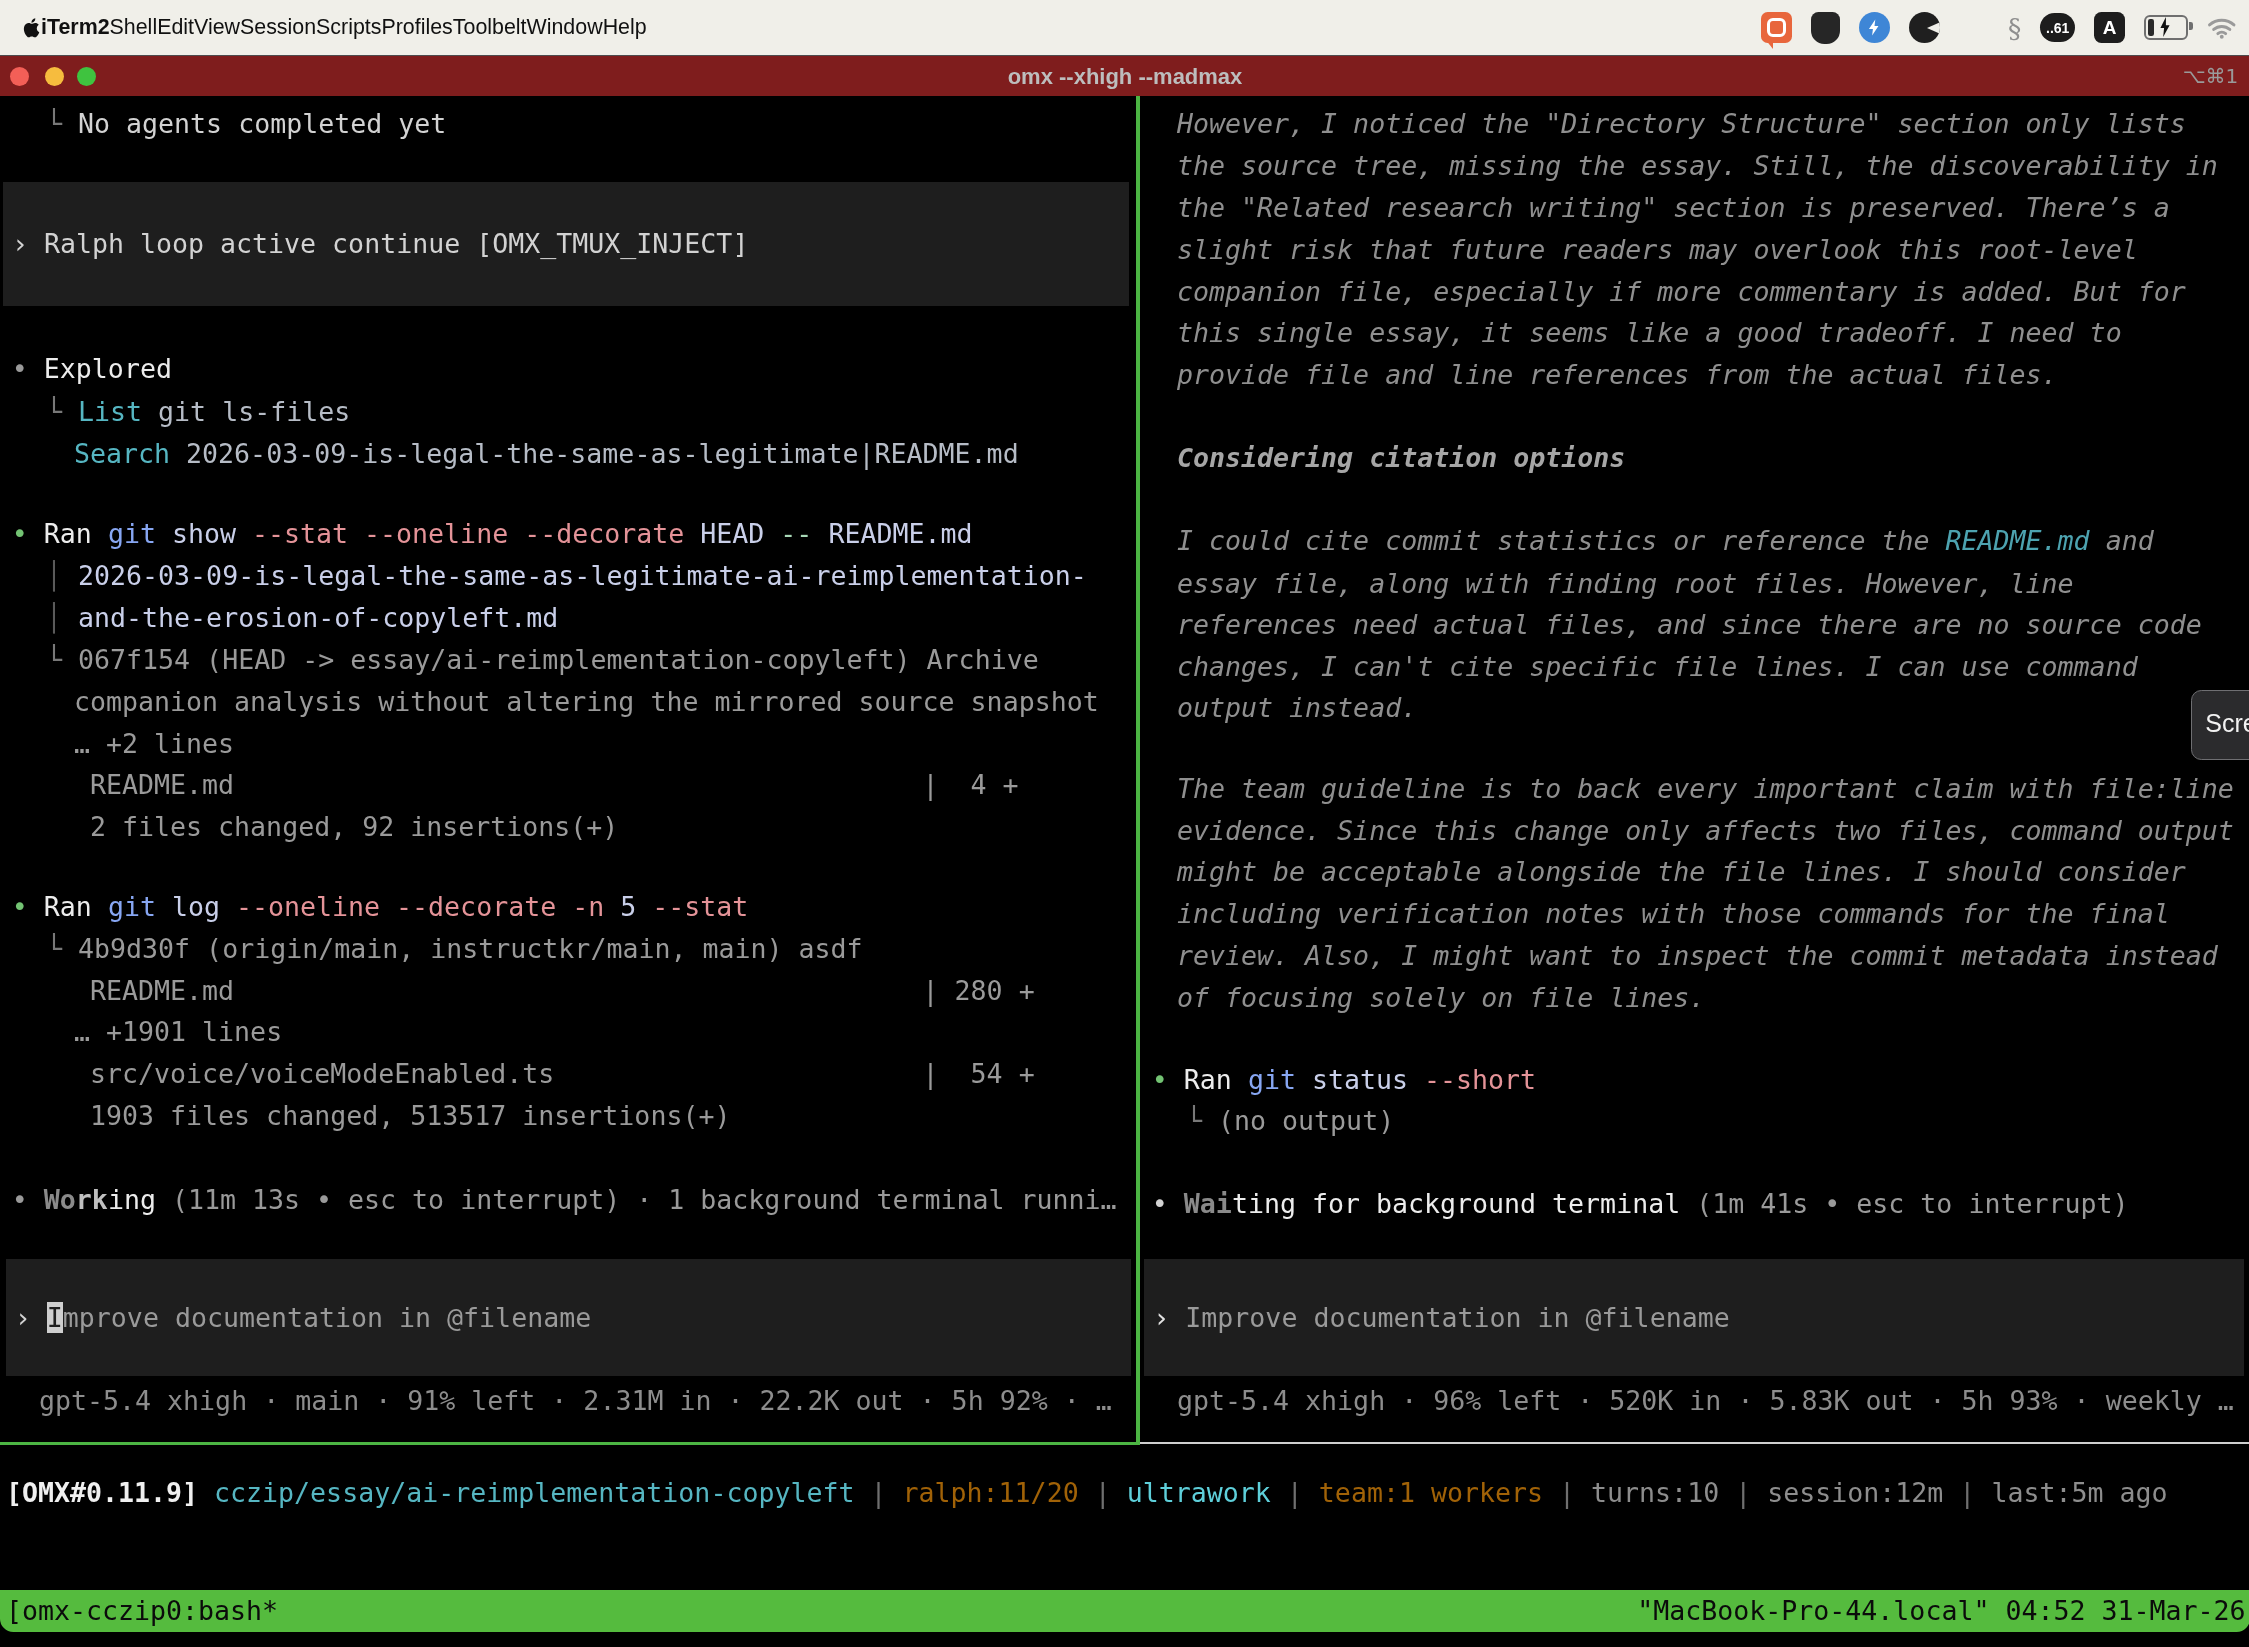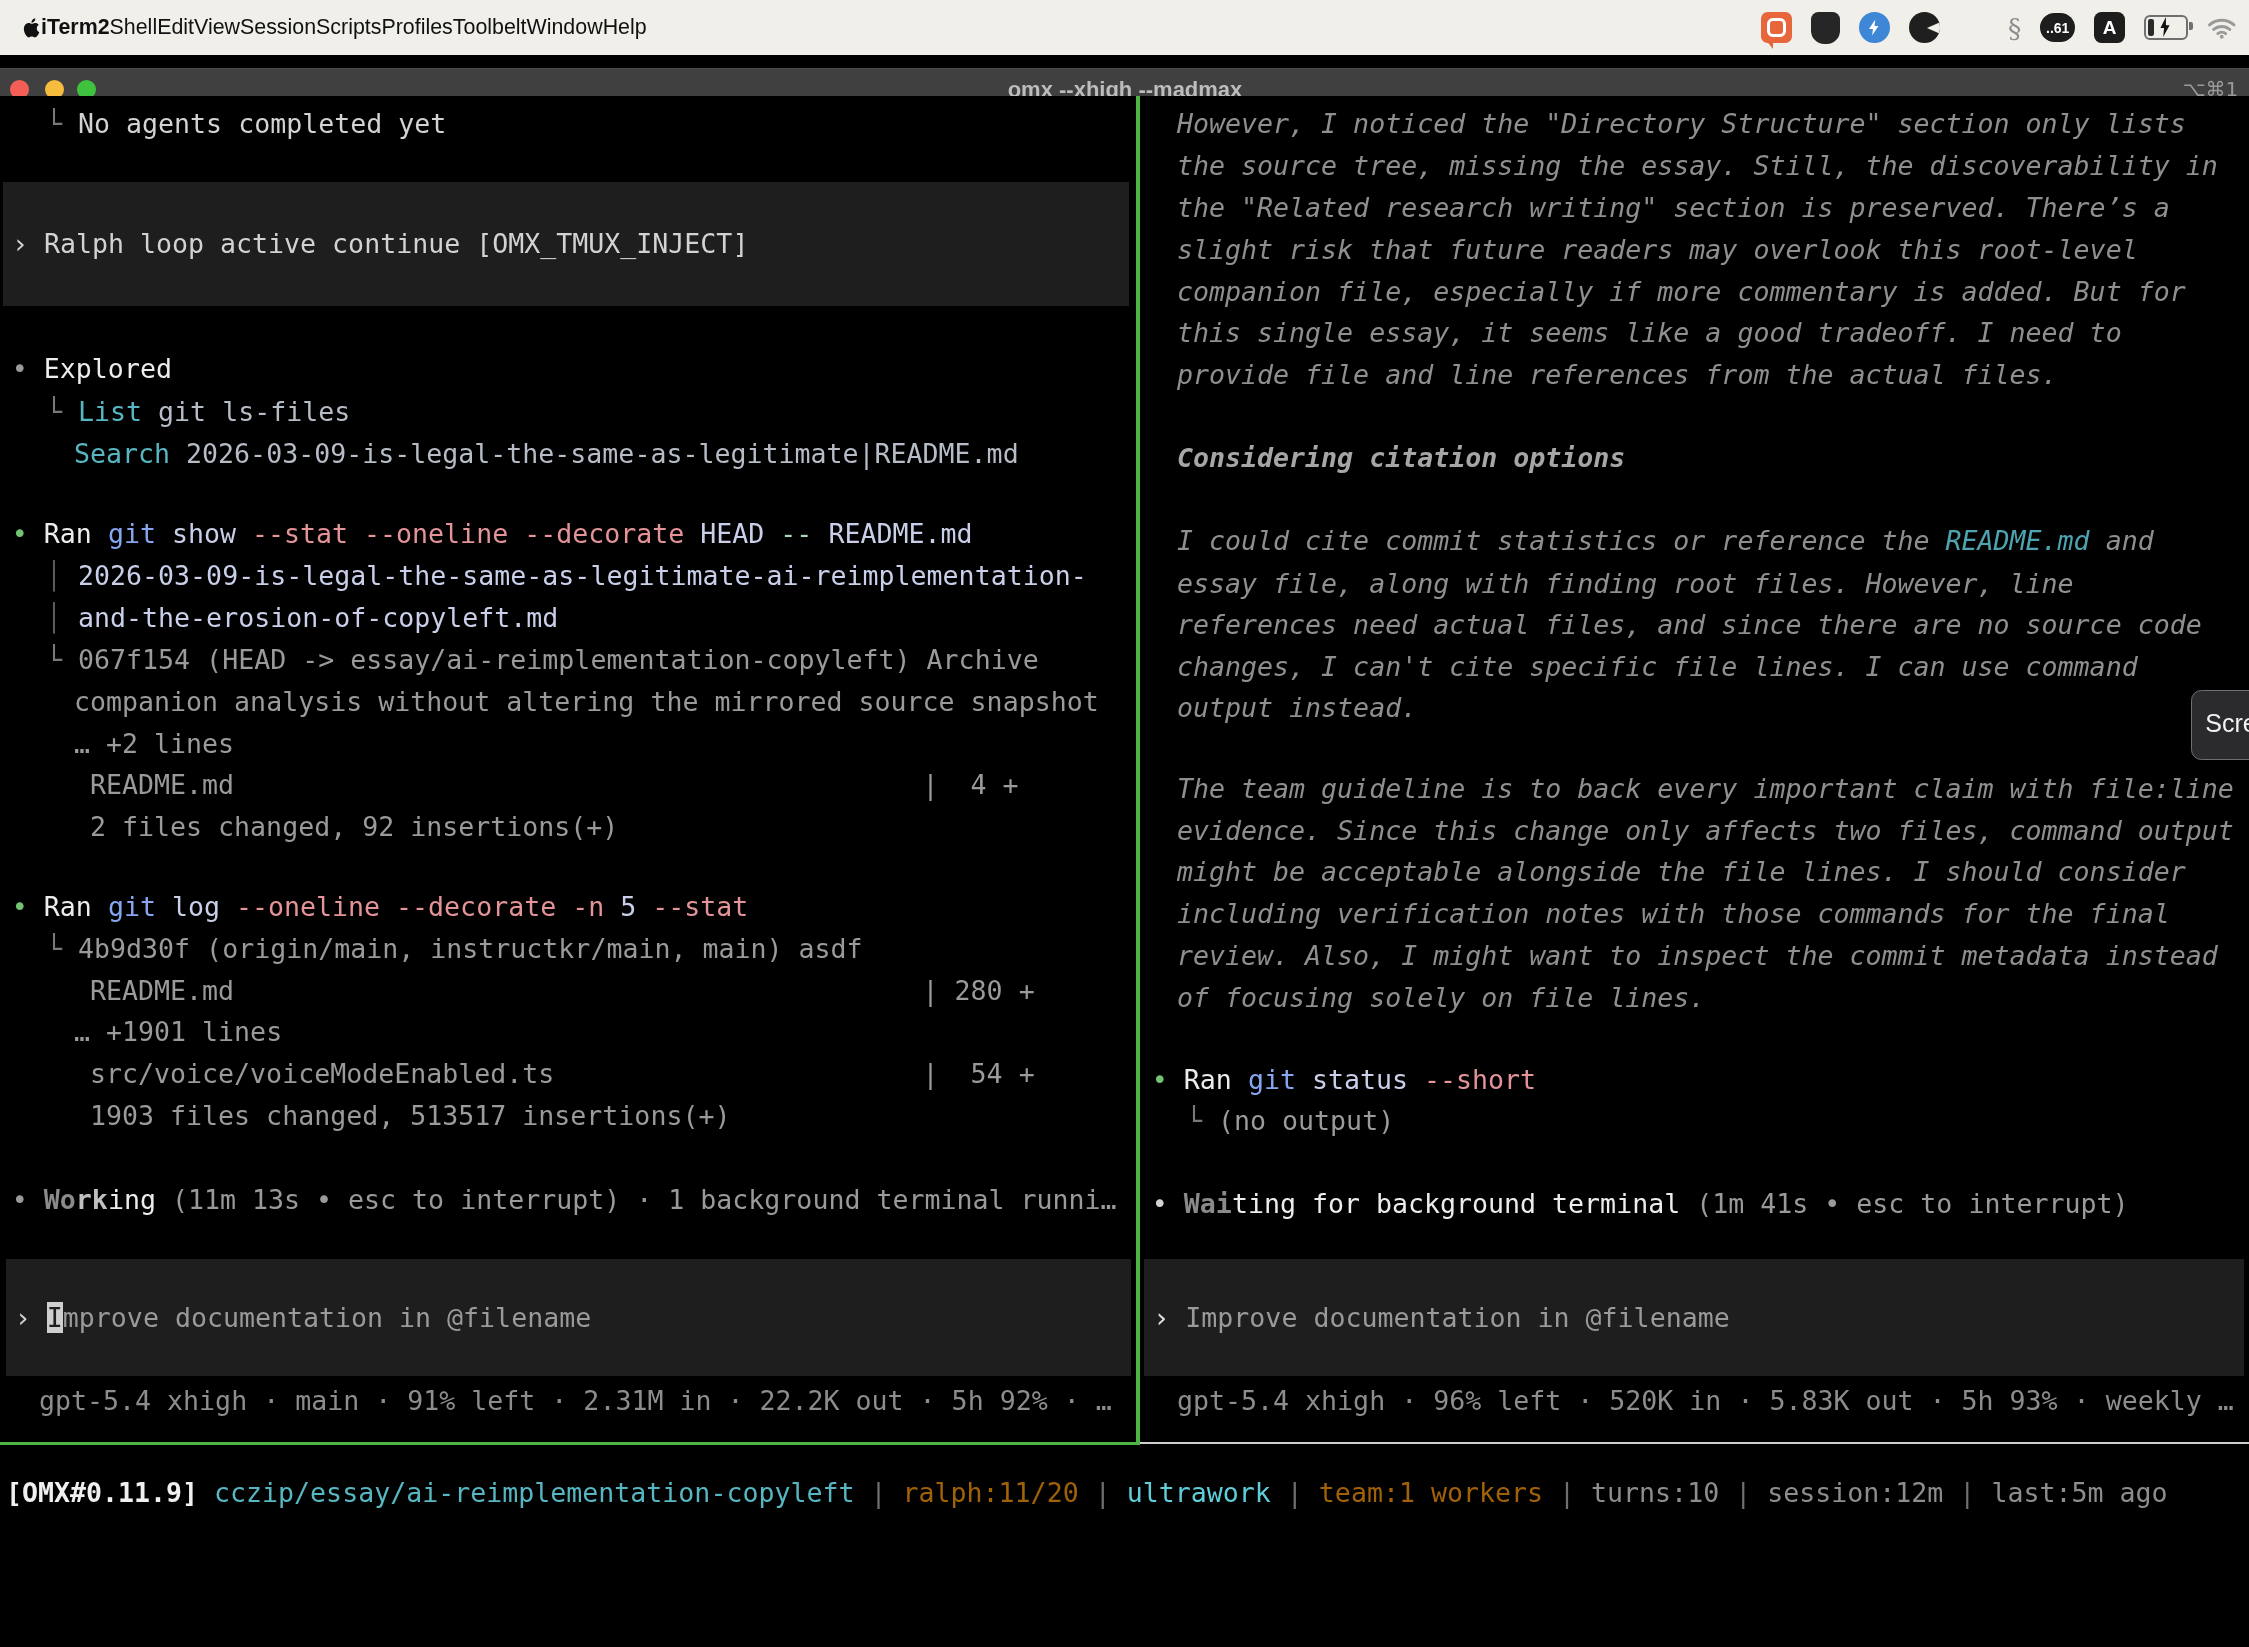--- a/index.html
+++ b/index.html
@@ -43,7 +43,7 @@
   
   .window{position:absolute;top:55px;left:0;width:2250px;height:1577px;background:#000;
           border-radius:0 0 13.3px 13.3px;overflow:hidden;}
-  .titlebar{position:absolute;top:0;left:0;width:100%;height:41px;background:#404040;border-top:0.7px solid #4d4c4e;margin-top:13px;}
+  .titlebar{position:absolute;top:0;left:0;width:100%;height:41px;background:#7f1d1d;border-top:0.7px solid #4d4c4e;}
   .tl{position:absolute;top:11px;width:19px;height:19px;border-radius:50%;}
   .tl.red{left:10.3px;background:#f35f57;}
   .tl.yel{left:45px;background:#f6bc3e;}

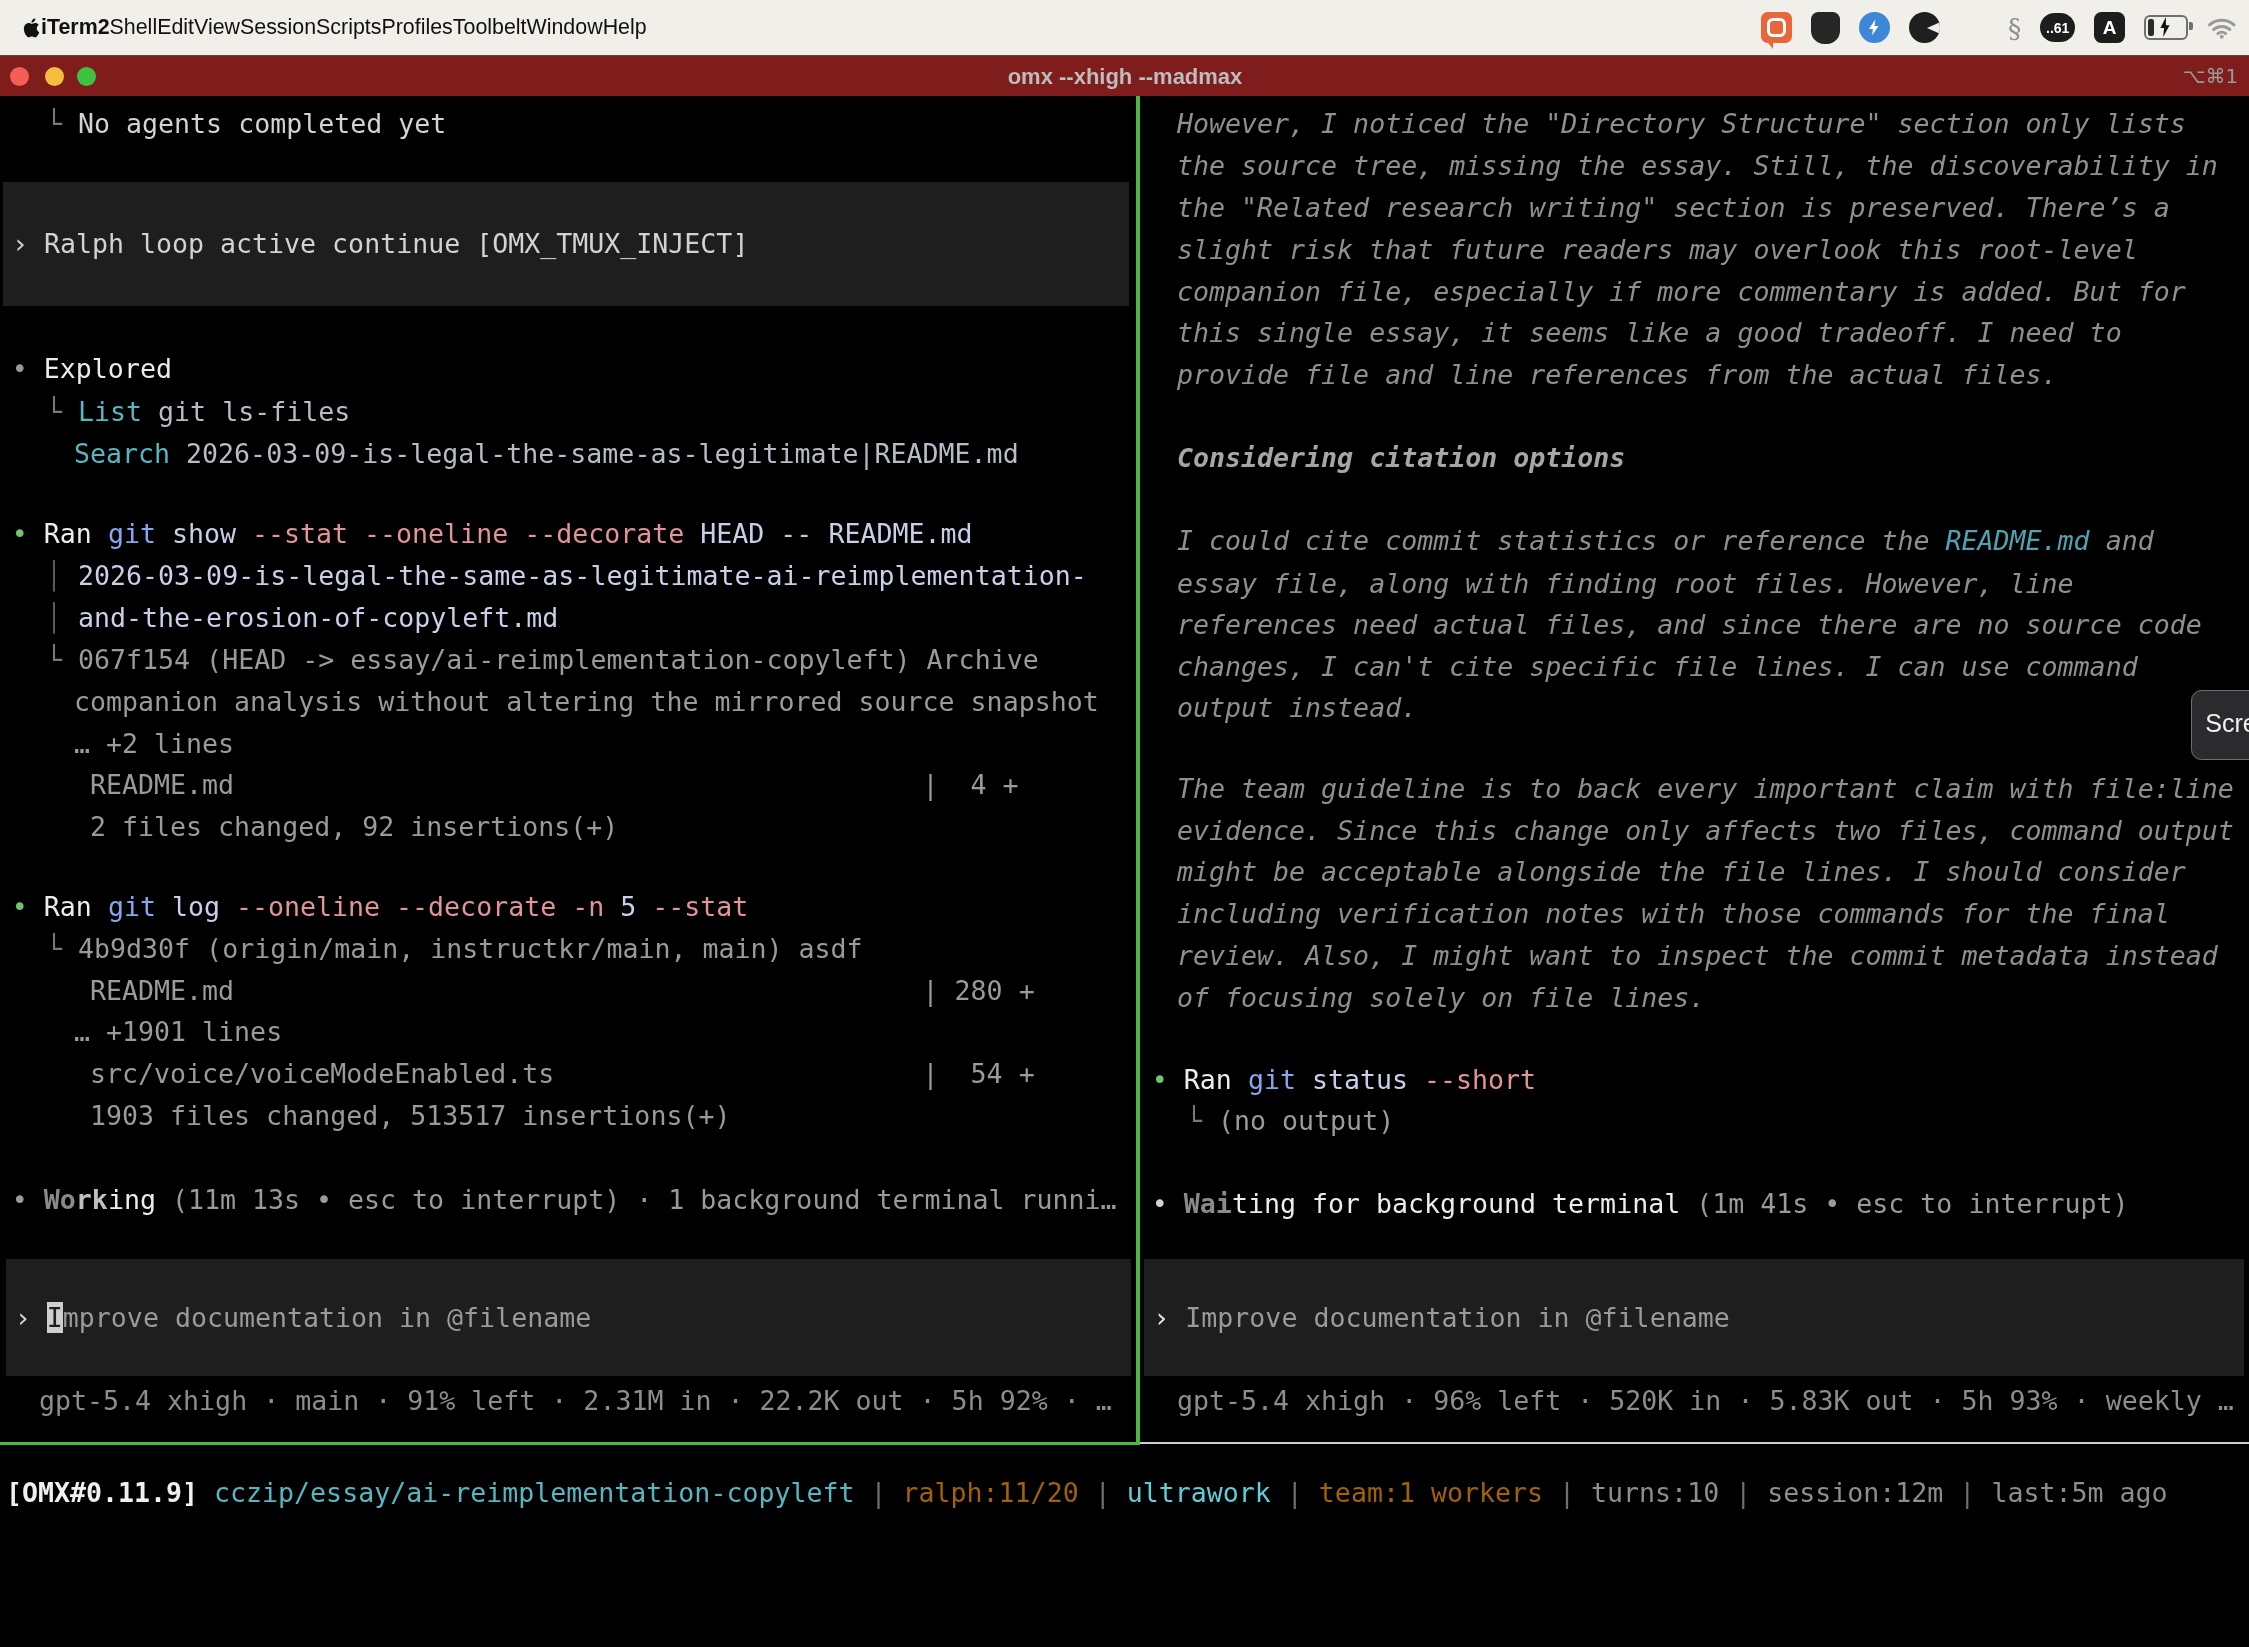--- a/index.html
+++ b/index.html
@@ -266,6 +266,10 @@
 
     <div class="omxrow"><span class="c-omxw">[OMX#0.11.9]</span><span class="c-g"> </span><span class="c-teal">cczip/essay/ai-reimplementation-copyleft</span><span class="c-sep"> | </span><span class="c-omxg">ralph:11/20</span><span class="c-sep"> | </span><span class="c-omxc">ultrawork</span><span class="c-sep"> | </span><span class="c-omxg">team:1 workers</span><span class="c-sep"> | </span><span class="c-omxd">turns:10</span><span class="c-sep"> | </span><span class="c-omxd">session:12m</span><span class="c-sep"> | </span><span class="c-omxd">last:5m ago</span></div>
 
+    <div class="tmuxbar">
+      <span class="tmux-left">[omx-cczip0:bash*</span>
+      <span class="tmux-right">"MacBook-Pro-44.local" 04:52 31-Mar-26</span>
+    </div>
 
   </div>
 </div>

